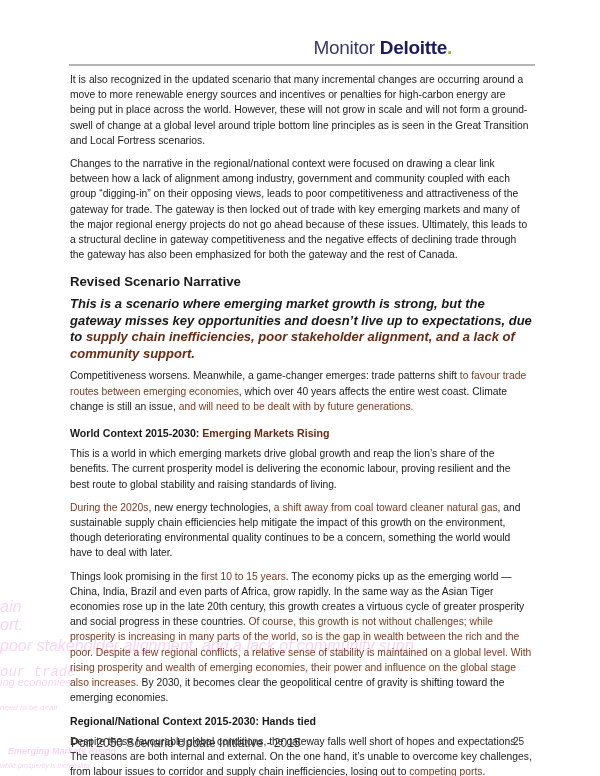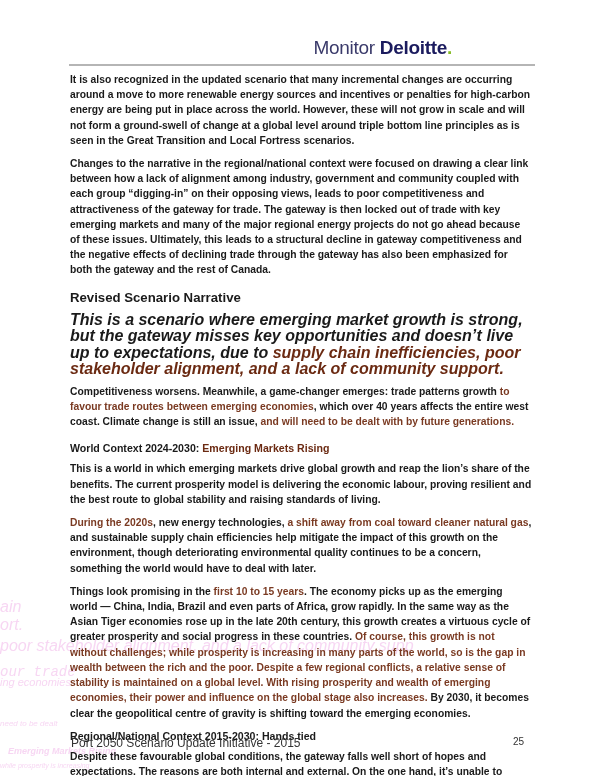--- a/index.html
+++ b/index.html
@@ -11,7 +11,7 @@
   .logo .dot { color: #86bc25; font-weight: bold; }
   .header-rule { position: absolute; left: 69px; top: 64px; width: 466px; height: 2px; background: #b5b5b5; }
   .content { position: absolute; left: 70px; top: 72px; width: 462px; font-size: 10.3px; line-height: 15.2px; }
-  p { margin: 0 0 8px 0; font-weight: bold; }
+  p { margin: 0 0 8px 0; }
   .h2 { font-size: 13.2px; font-weight: bold; margin: 12px 0 6px 0; line-height: 16px; }
   .lead { font-size: 16px; font-weight: bold; font-style: italic; line-height: 16.5px; margin: 0 0 6px 0; }
   .h3 { font-size: 10.6px; font-weight: bold; margin: 12px 0 5px 0; }

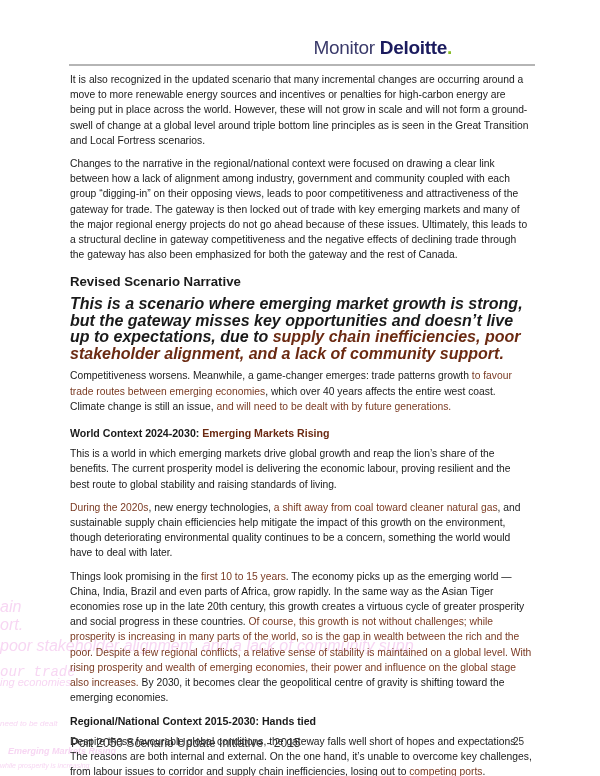--- a/index.html
+++ b/index.html
@@ -13,7 +13,7 @@
   .content { position: absolute; left: 70px; top: 72px; width: 462px; font-size: 10.3px; line-height: 15.2px; }
   p { margin: 0 0 8px 0; }
   .h2 { font-size: 13.2px; font-weight: bold; margin: 12px 0 6px 0; line-height: 16px; }
-  .lead { font-size: 16px; font-weight: bold; font-style: italic; line-height: 16.5px; margin: 0 0 6px 0; }
+  .lead { font-size: 13px; font-weight: bold; font-style: italic; line-height: 16.5px; margin: 0 0 6px 0; }
   .h3 { font-size: 10.6px; font-weight: bold; margin: 12px 0 5px 0; }
   .hl { color: #6b2a12; }
   .hl-soft { color: #7a3a22; }

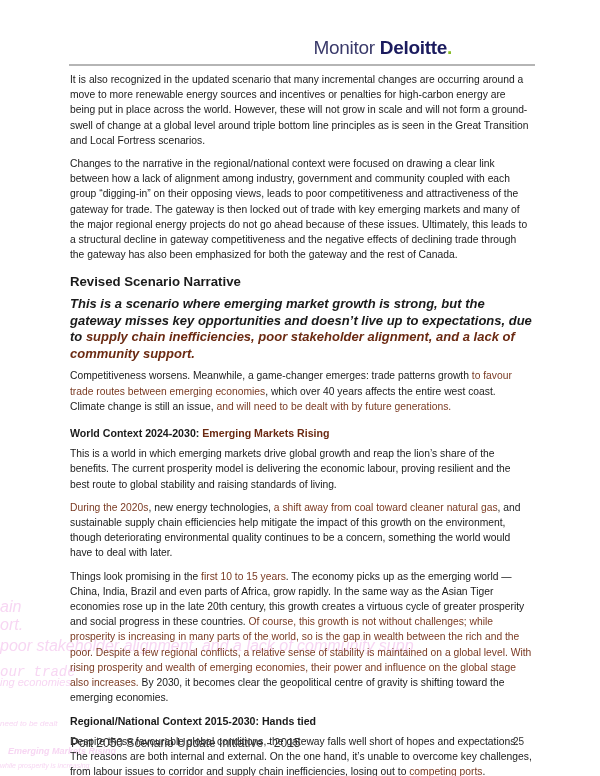--- a/index.html
+++ b/index.html
@@ -49,7 +49,7 @@
       <span>This is a scenario where emerging market growth is strong, but the gateway misses key opportunities and doesn’t live up to expectations, due to </span><span class="hl">supply chain inefficiencies, poor stakeholder alignment, and a lack of community support.</span>
     </div>
     <p>
-      <span>Competitiveness worsens. Meanwhile, a game-changer emerges: trade patterns growth </span><span class="hl-soft">to favour trade routes between emerging economies</span><span>, which over 40 years affects the entire west coast. Climate change is still an issue, </span><span class="hl-soft">and will need to be dealt with by future generations.</span>
+      <span>Competitiveness worsens. Meanwhile, a game-changer emerges: trade patterns shift </span><span class="hl-soft">to favour trade routes between emerging economies</span><span>, which over 40 years affects the entire west coast. Climate change is still an issue, </span><span class="hl-soft">and will need to be dealt with by future generations.</span>
     </p>
 
     <div class="h3">

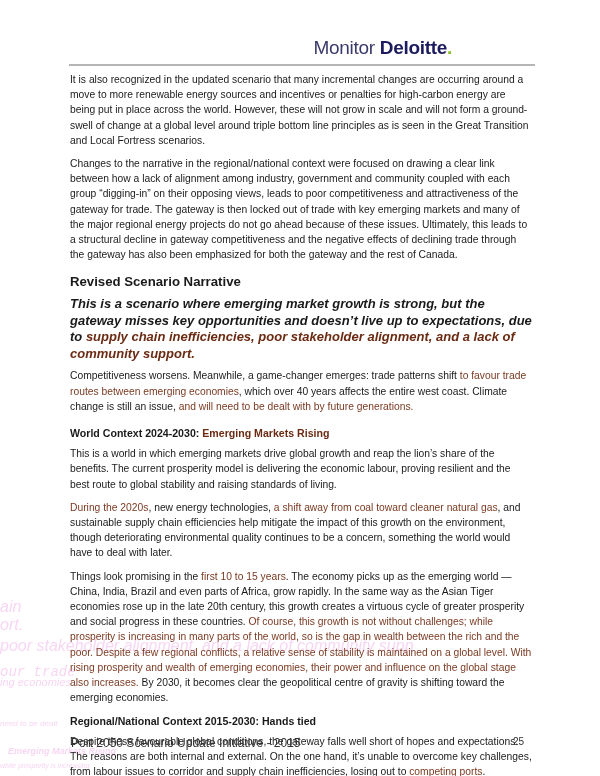--- a/index.html
+++ b/index.html
@@ -53,7 +53,7 @@
     </p>
 
     <div class="h3">
-      <span>World Context 2024-2030: </span><span class="hl">Emerging Markets Rising</span>
+      <span>World Context 2015-2030: </span><span class="hl">Emerging Markets Rising</span>
     </div>
     <p>This is a world in which emerging markets drive global growth and reap the lion’s share of the benefits. The current prosperity model is delivering the economic labour, proving resilient and the best route to global stability and raising standards of living.</p>
     <p>

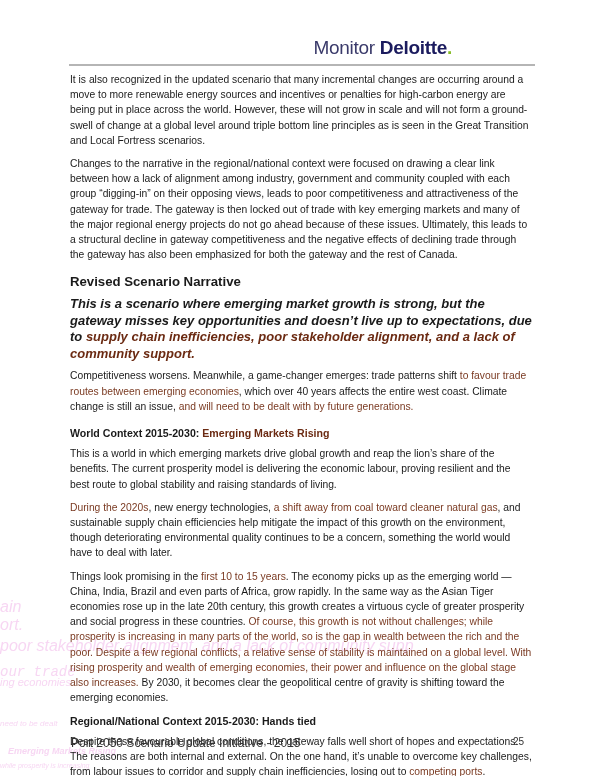--- a/index.html
+++ b/index.html
@@ -36,7 +36,7 @@
   <div class="ghost" style="left:0;top:616px;font-style:italic;">ort.</div>
   <div class="ghost" style="left:0;top:664px;font-size:14px;font-family:Liberation Mono, monospace;">our trade</div>
   <div class="ghost" style="left:0;top:676px;font-size:11px;">ing economies</div>
-  <div class="ghost" style="left:0;top:703px;font-size:8px;margin-top:16px;">need to be dealt</div>
+  <div class="ghost" style="left:0;top:703px;font-size:8px;">need to be dealt</div>
   <div class="ghost" style="left:8px;top:746px;font-size:9px;font-weight:bold;">Emerging Markets Rising</div>
   <div class="ghost" style="left:0;top:762px;font-size:7px;">while prosperity is increasing</div>
 

